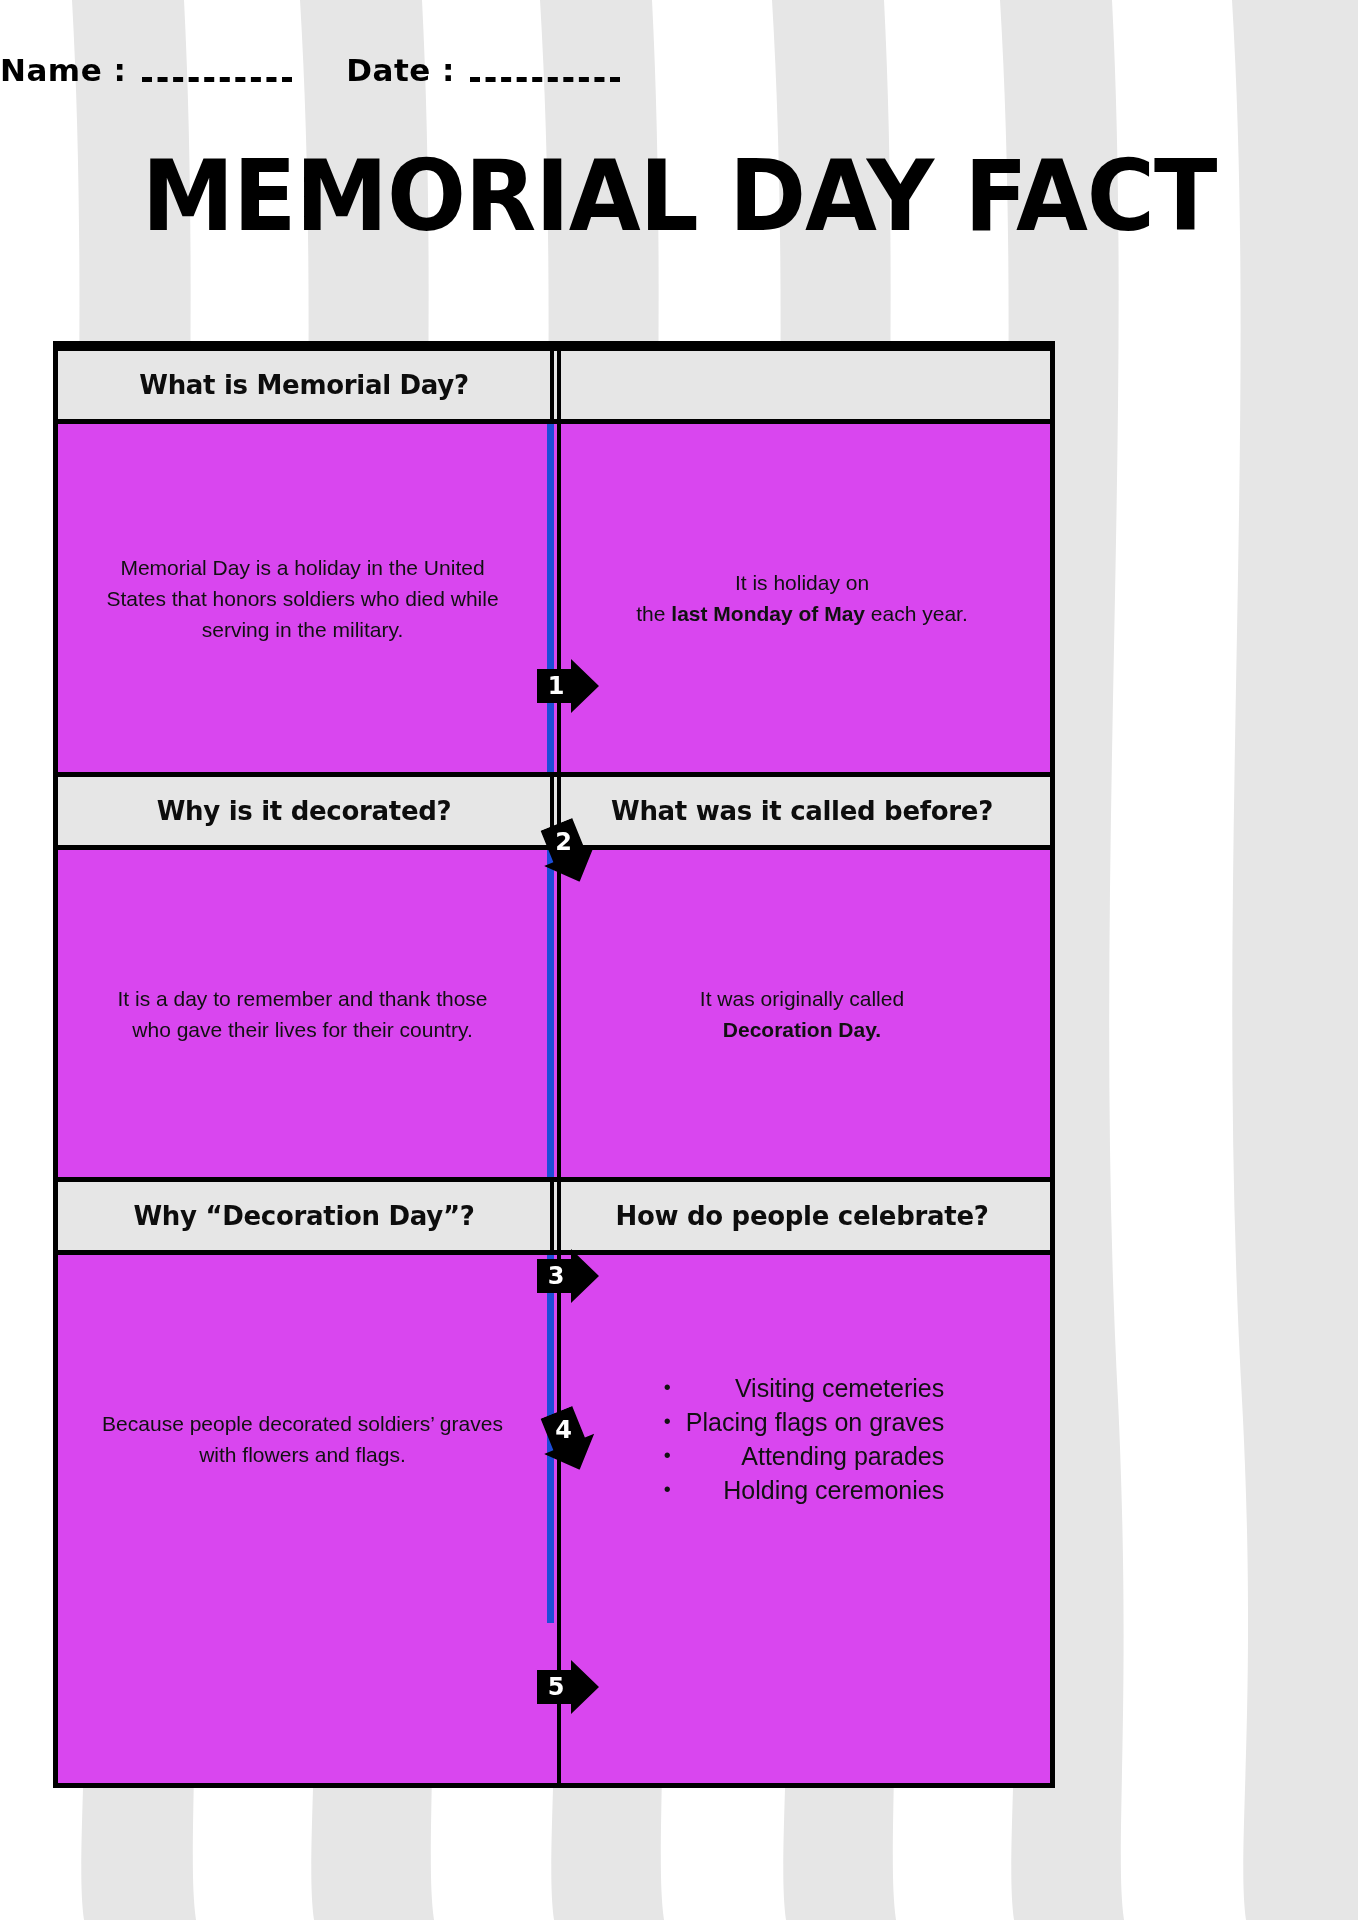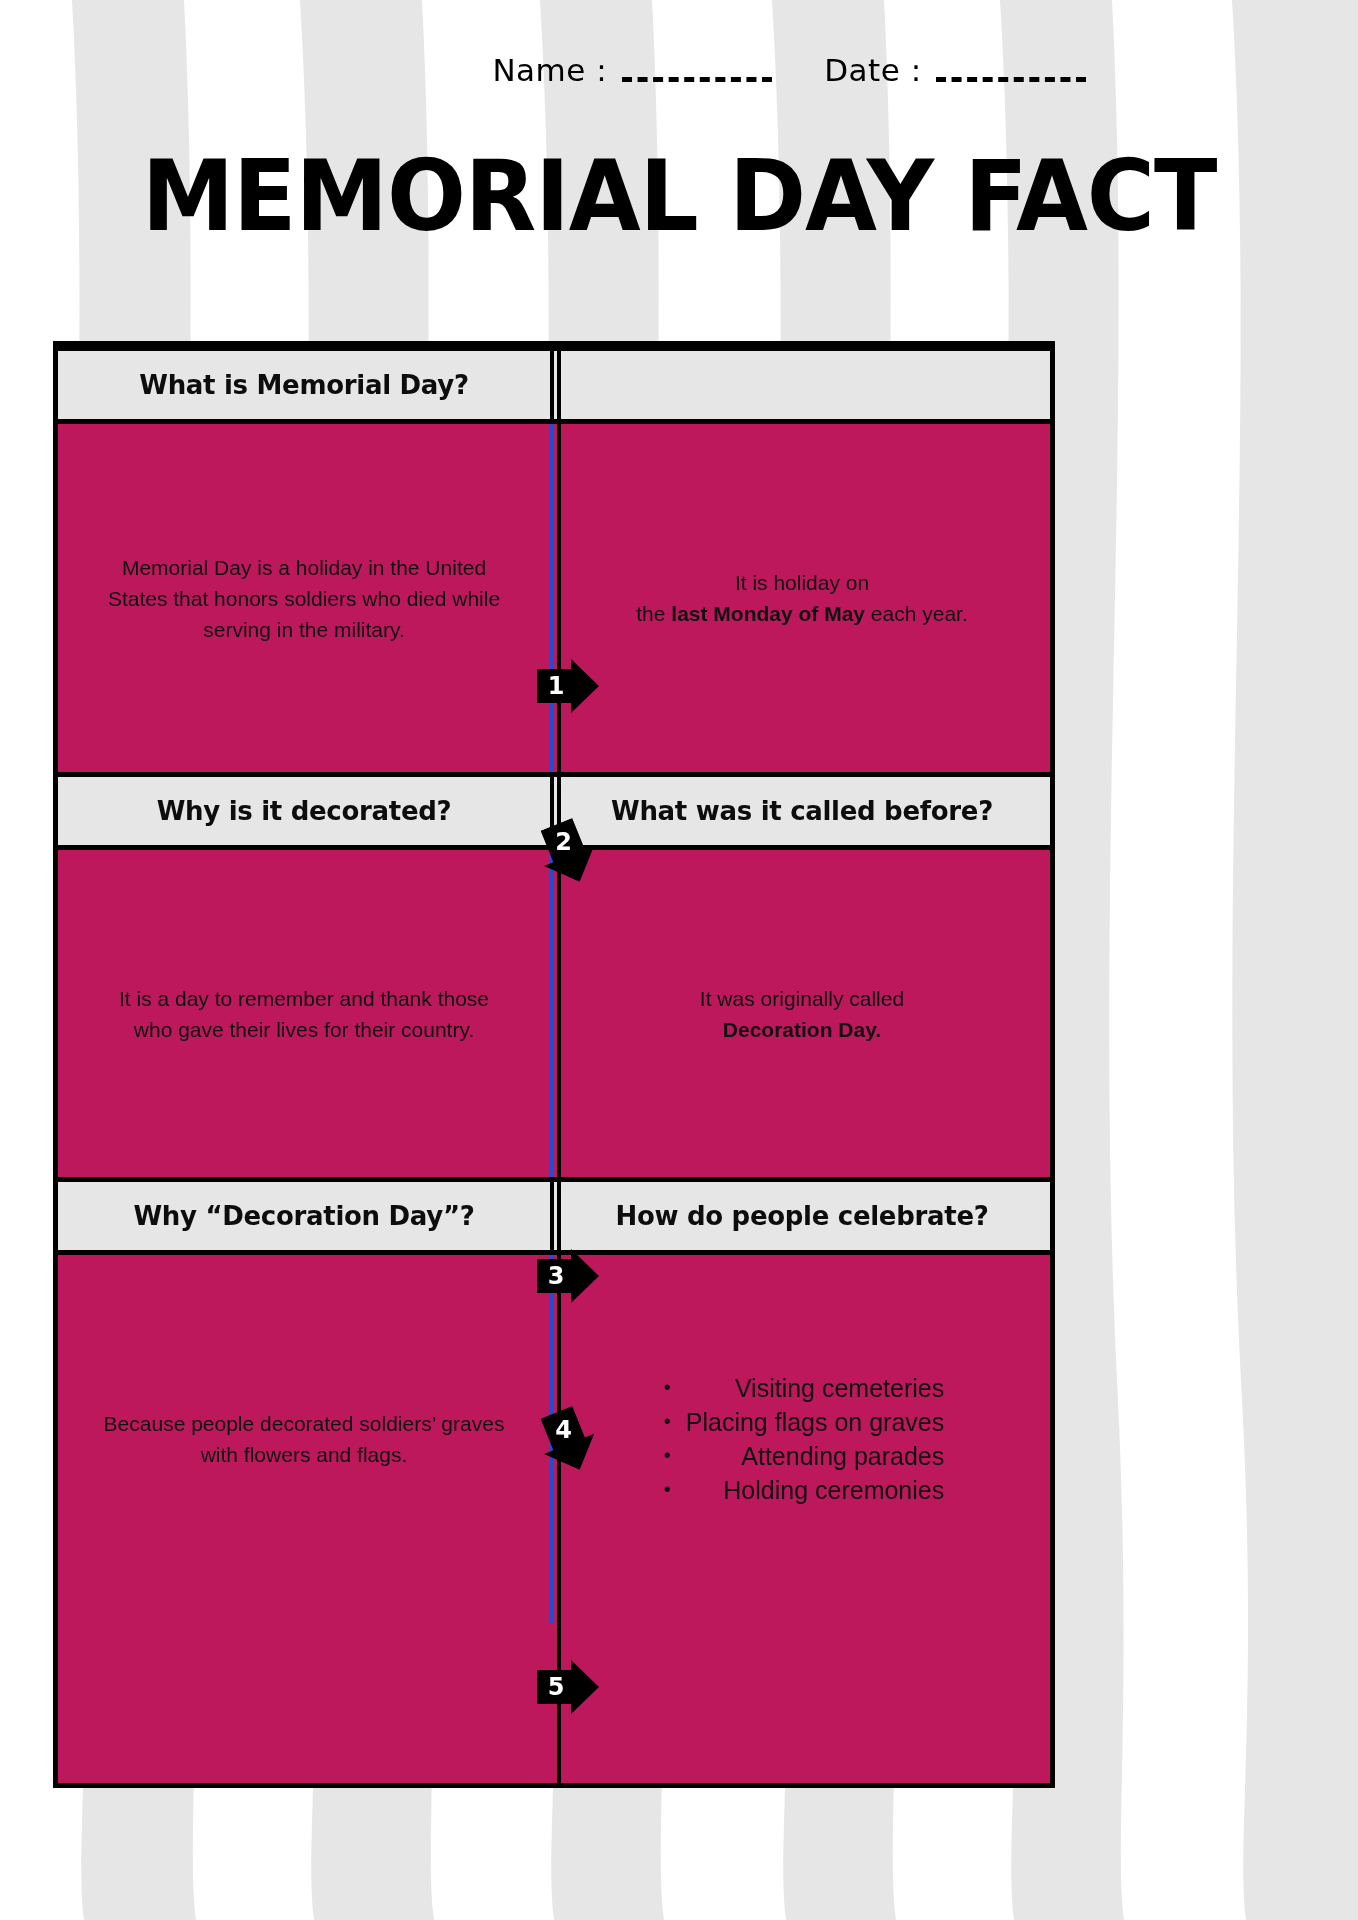--- a/index.html
+++ b/index.html
@@ -40,10 +40,10 @@
     top: 52px;
     left: 0;
     width: 1092px;
-    text-align: right;
+    text-align: left;
     white-space: nowrap;
     font-family: "DejaVu Sans", sans-serif;
-    font-weight: normal;
+    font-weight: bold;
     font-size: 31px;
     letter-spacing: 0.5px;
     color: #000;

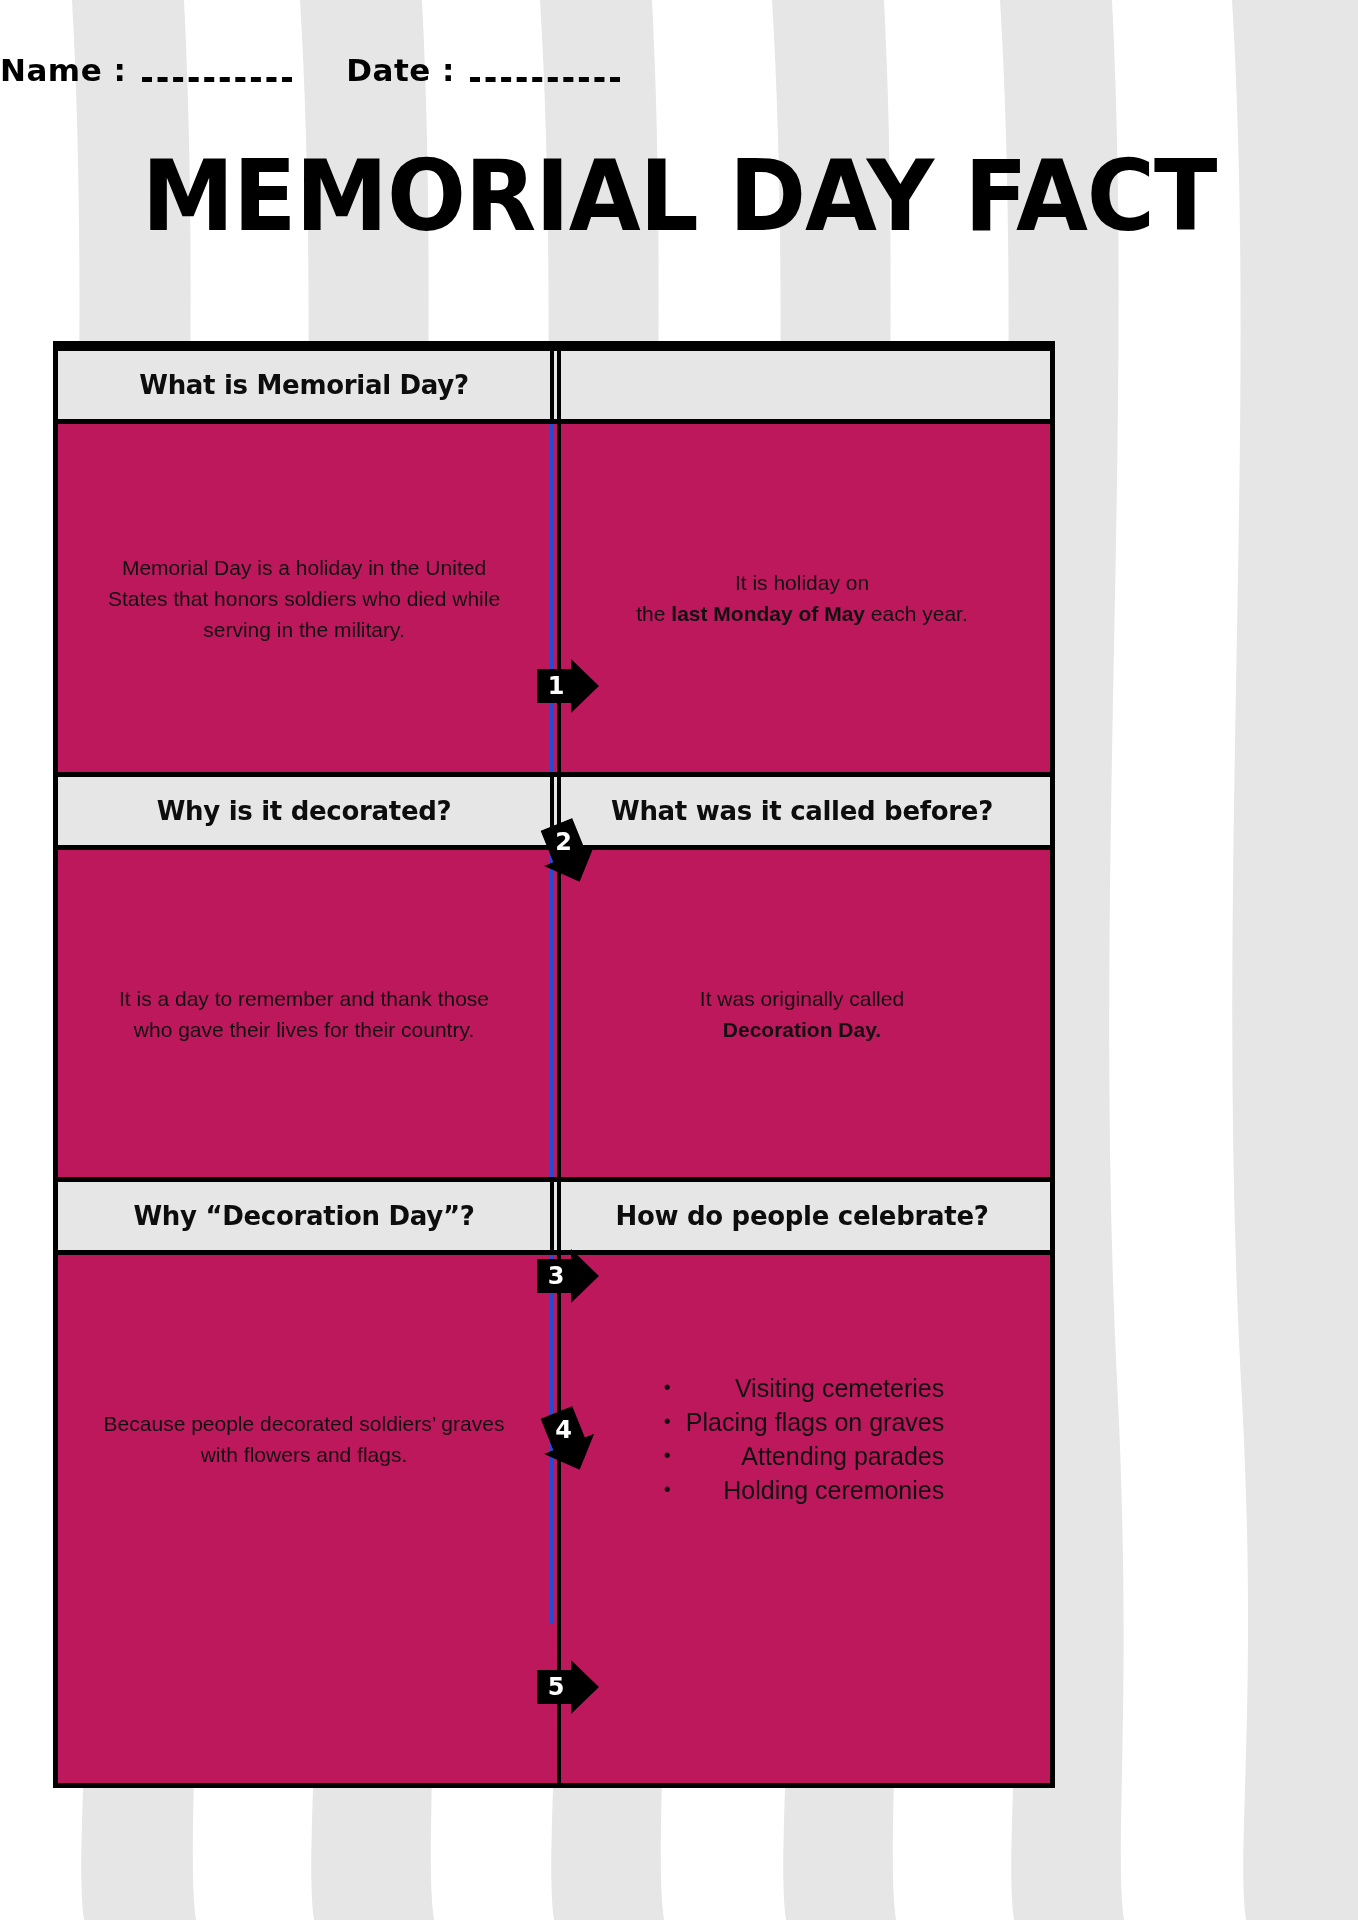--- a/index.html
+++ b/index.html
@@ -84,7 +84,7 @@
     width: 1002px;
     height: 1447px;
     border: 5px solid #000;
-    background: #be185d;
+    background: #d946ef;
   }
 
   .block { position: relative; width: 100%; }

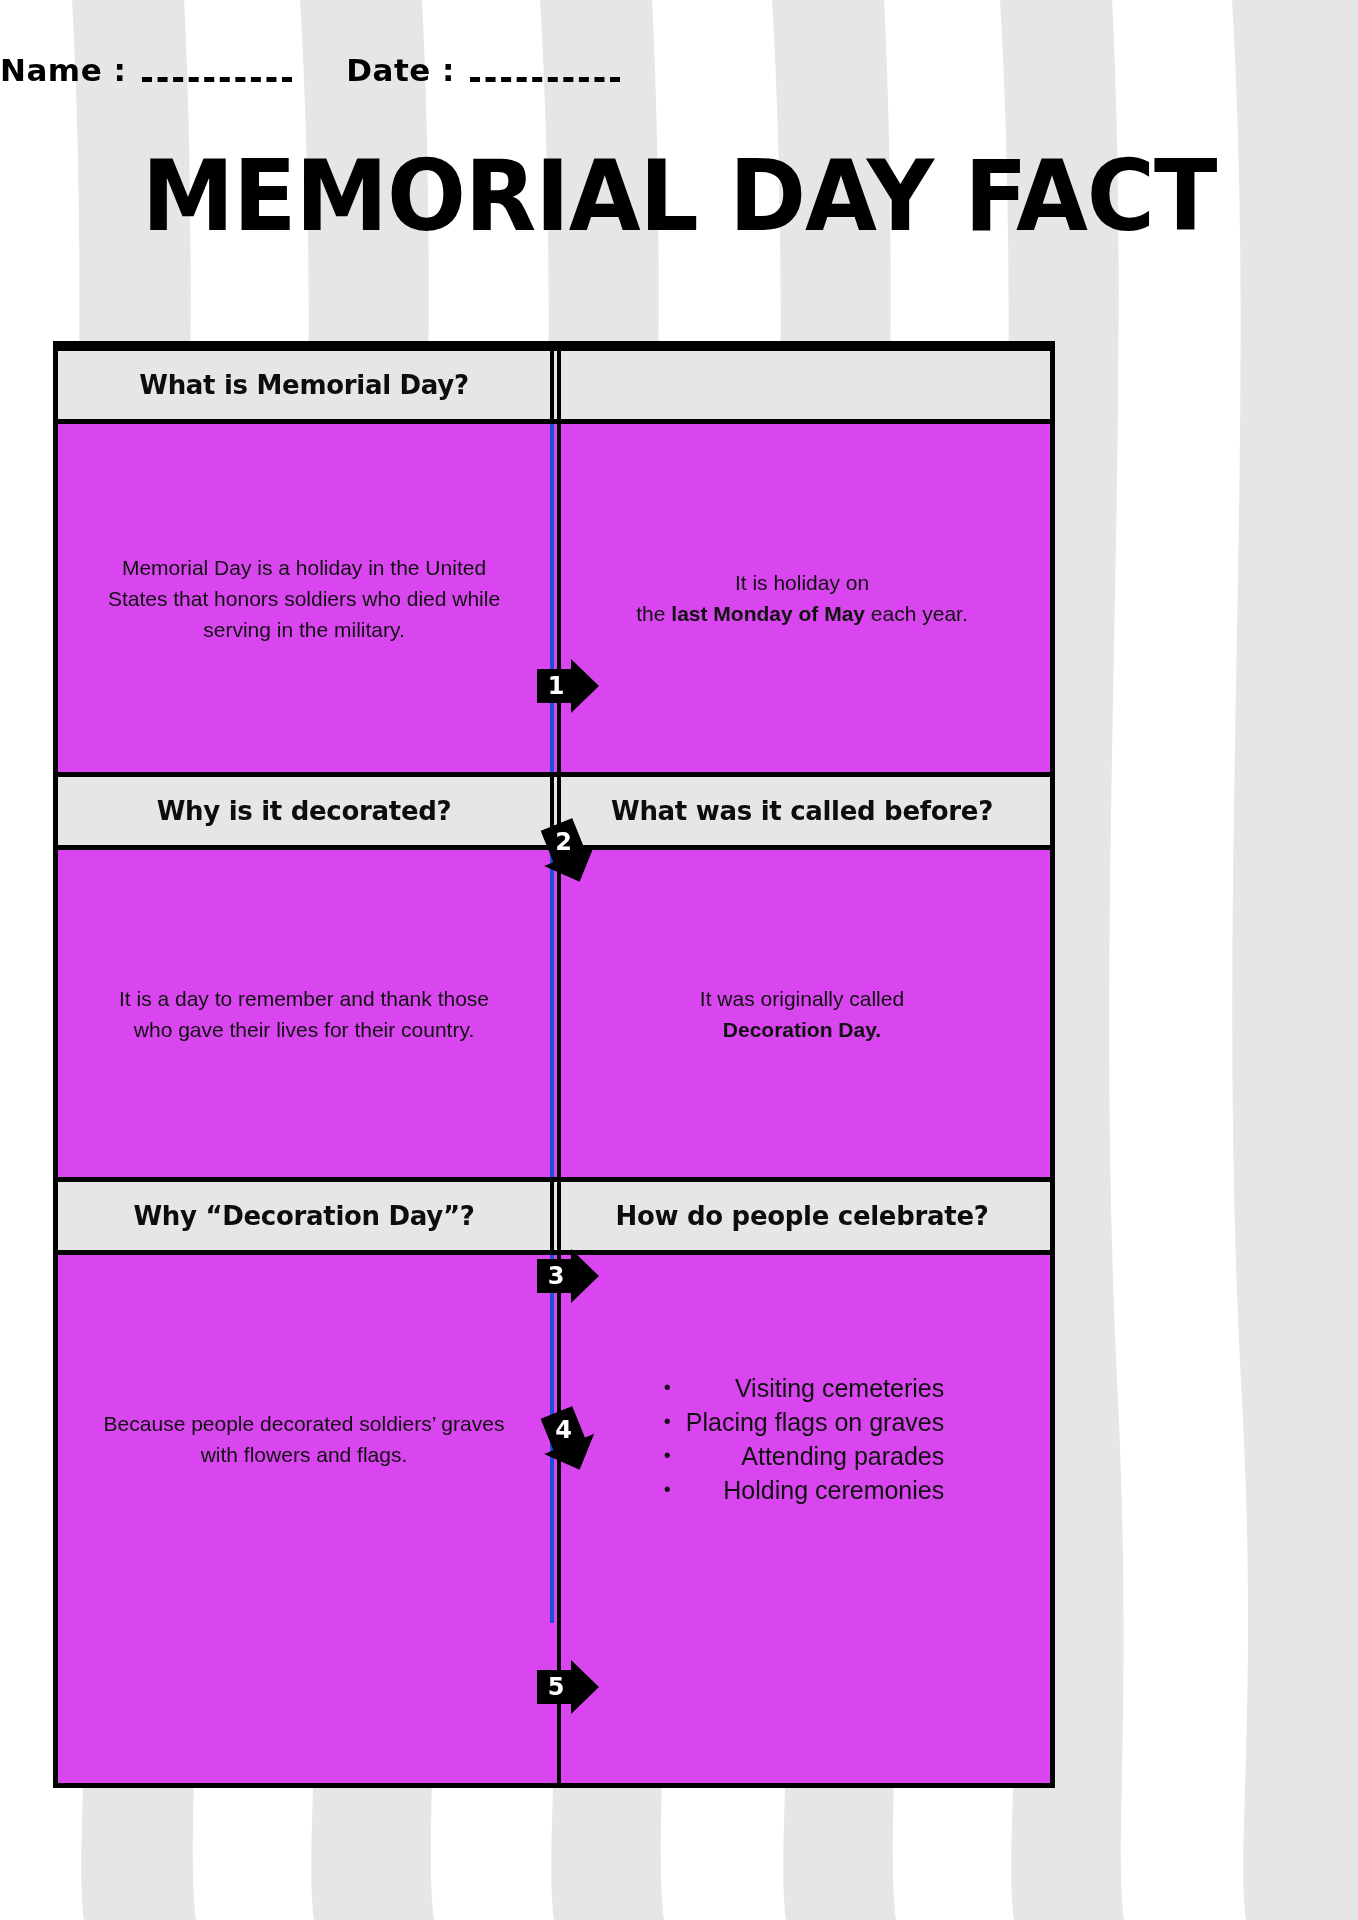--- a/index.html
+++ b/index.html
@@ -130,7 +130,7 @@
     line-height: 31px;
     color: #111;
   }
-  .body-cell.left { border-right: 4px solid #1d4ed8; }
+  .body-cell.left { border-right: 7px solid #1d4ed8; }
 
   .body-row.r1 .body-cell { height: 348px; }
   .body-row.r2 .body-cell { height: 327px; }

